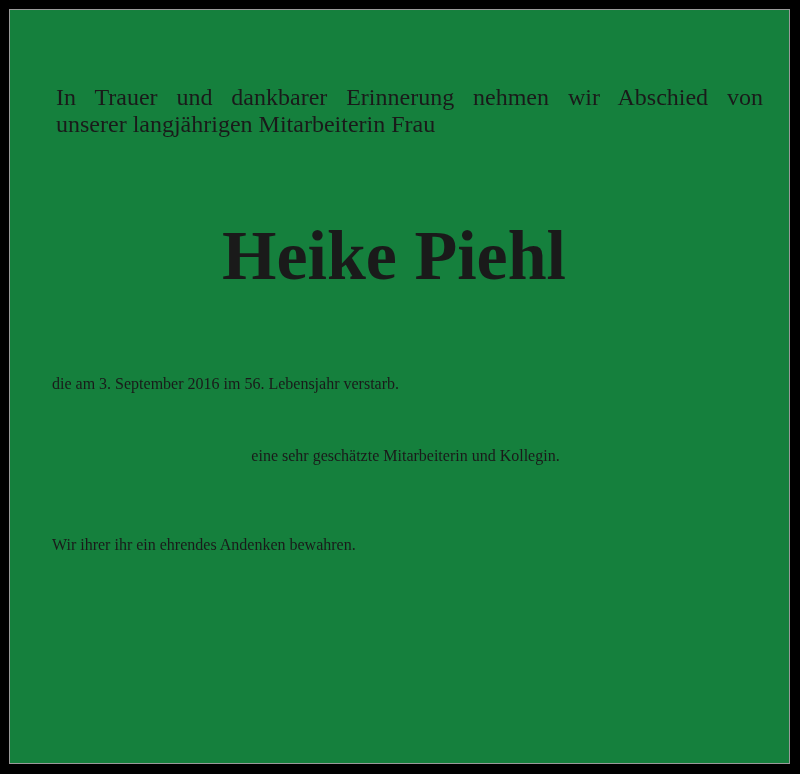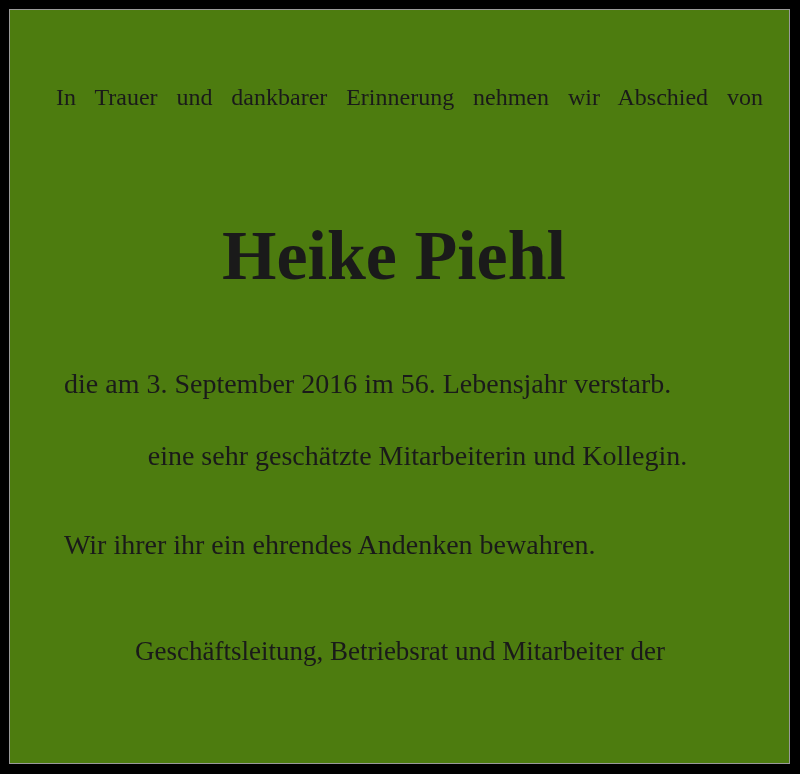--- a/index.html
+++ b/index.html
@@ -21,7 +21,7 @@
       top: 9px;
       width: 781px;
       height: 755px;
-      background: #4d7c0f;
+      background: #15803d;
       box-shadow: inset 0 0 0 1px #9a9a9a;
     }
     .intro {

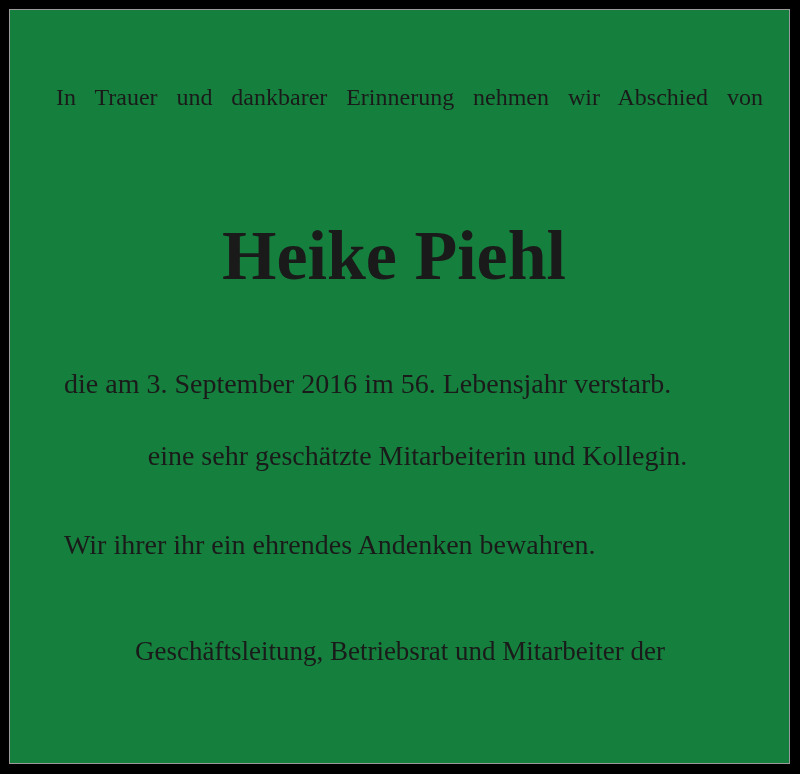--- a/index.html
+++ b/index.html
@@ -93,6 +93,7 @@
 <div class="frame">
   <div class="intro">
     <span class="line1">In Trauer und dankbarer Erinnerung nehmen wir Abschied von</span>
+    <span class="line2">unserer langjährigen Mitarbeiterin Frau</span>
   </div>
 </div>
 

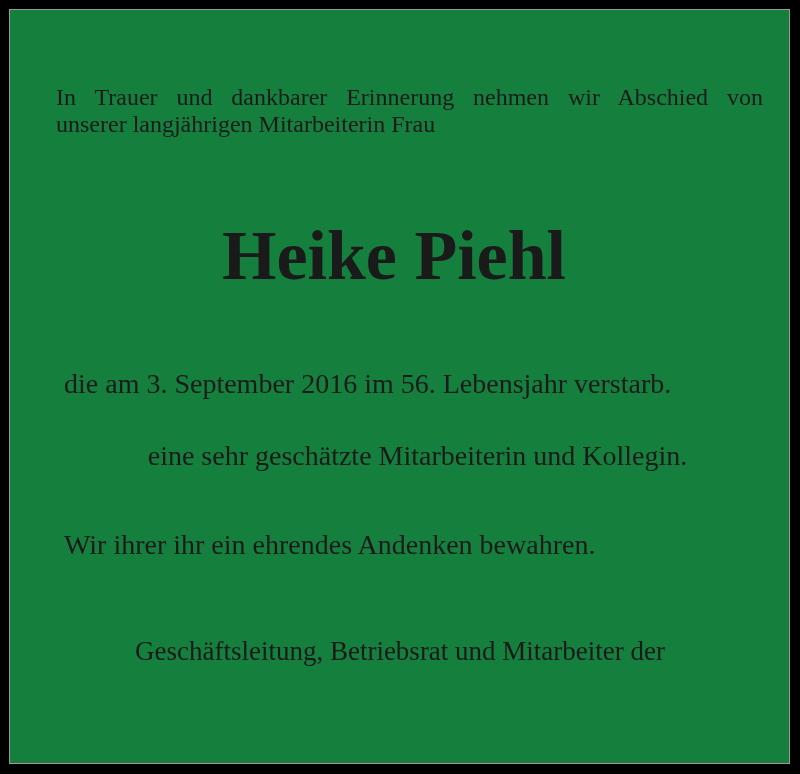--- a/index.html
+++ b/index.html
@@ -55,9 +55,9 @@
     }
     .para {
       position: absolute;
-      left: 64px;
+      left: 52px;
       width: 707px;
-      font-size: 28px;
+      font-size: 16px;
       line-height: 27px;
     }
     .p-date { top: 370px; }

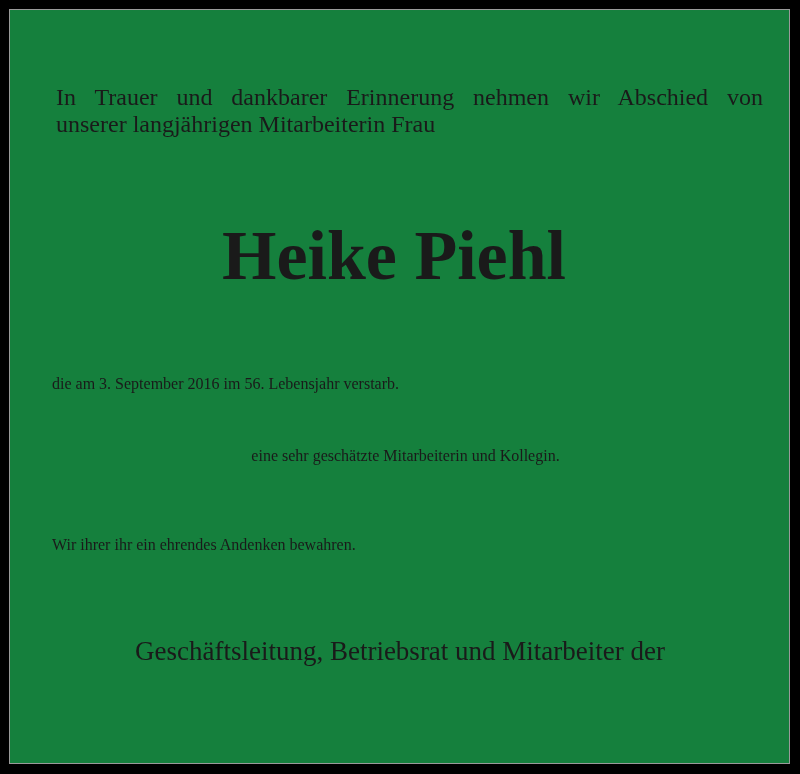--- a/index.html
+++ b/index.html
@@ -108,7 +108,6 @@
 <div class="para p-memory">Wir ihrer ihr ein ehrendes Andenken bewahren.</div>
 
 <div class="sign">
-  <span class="staff">Geschäftsleitung, Betriebsrat und Mitarbeiter der</span>
 </div>
 
 </body></html>

